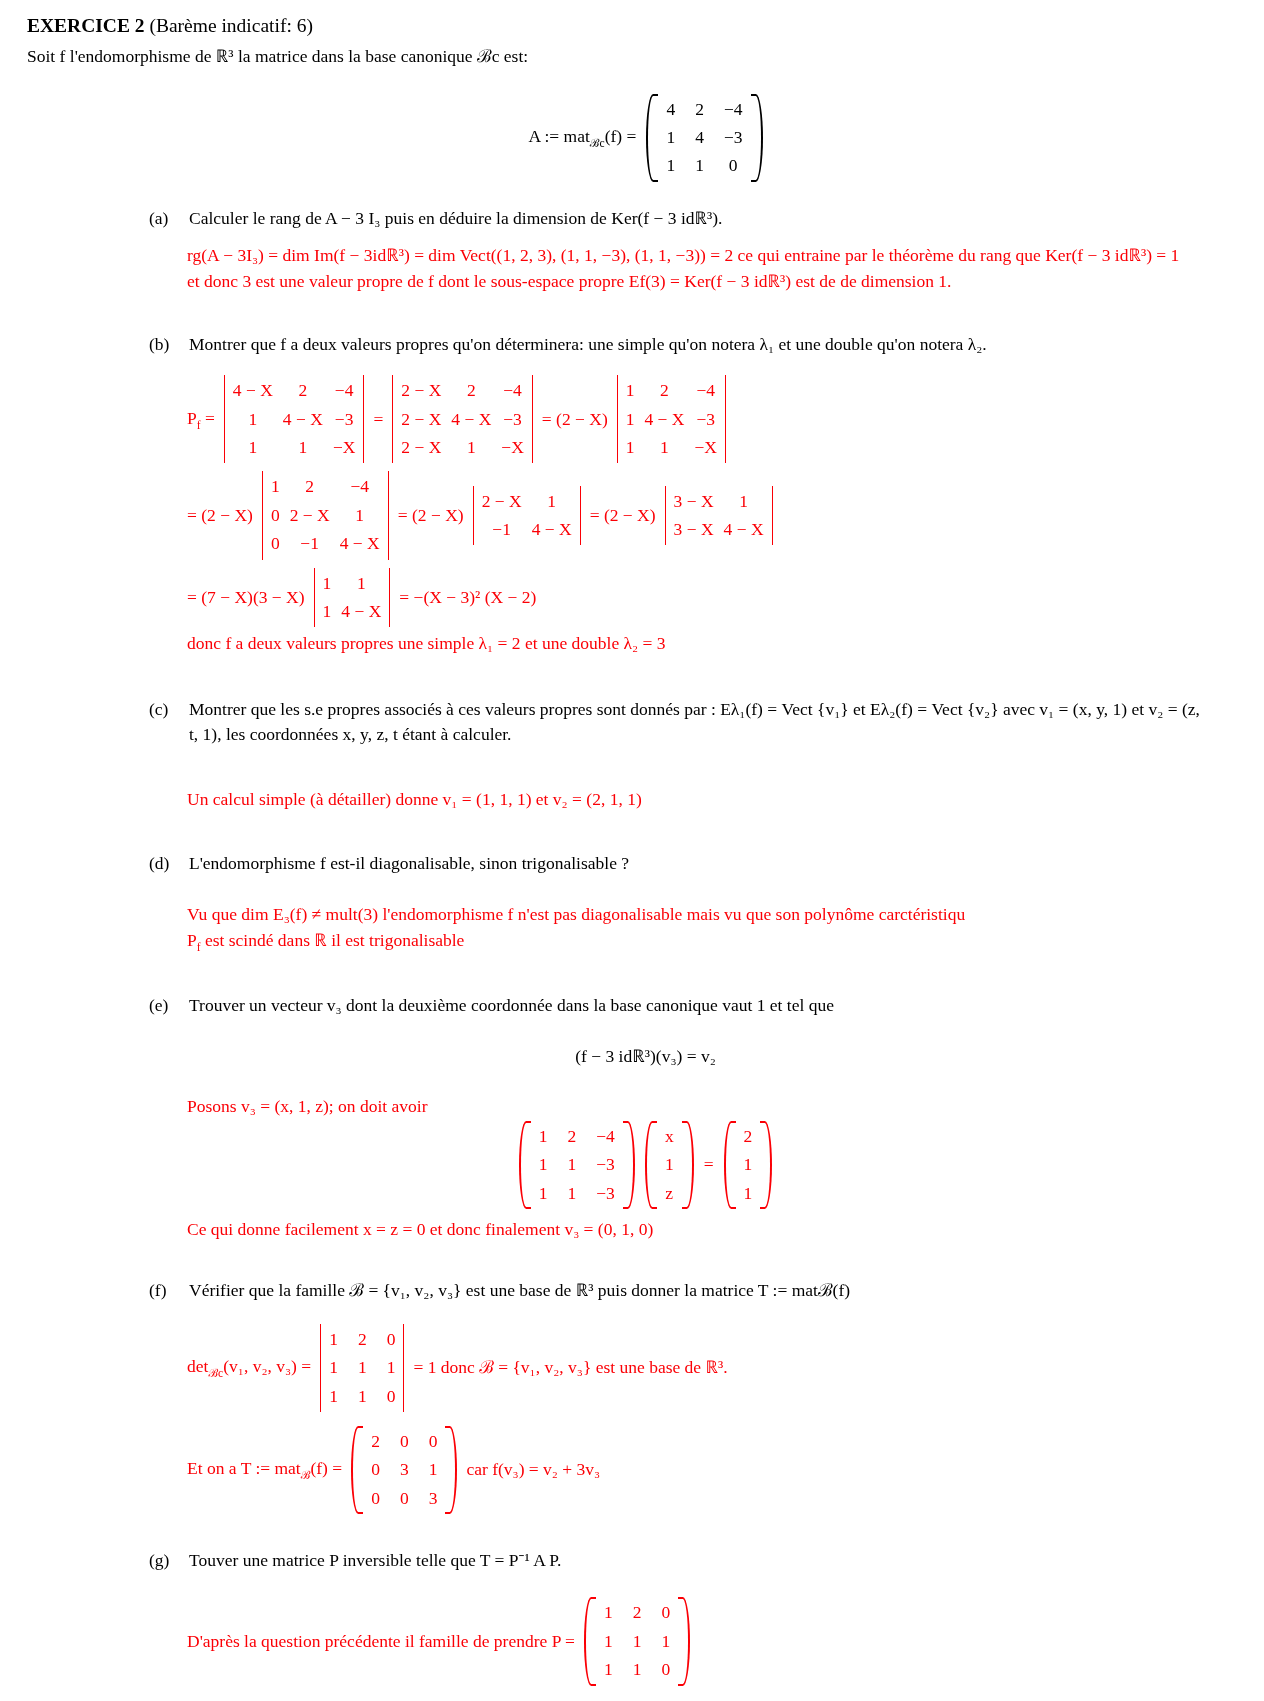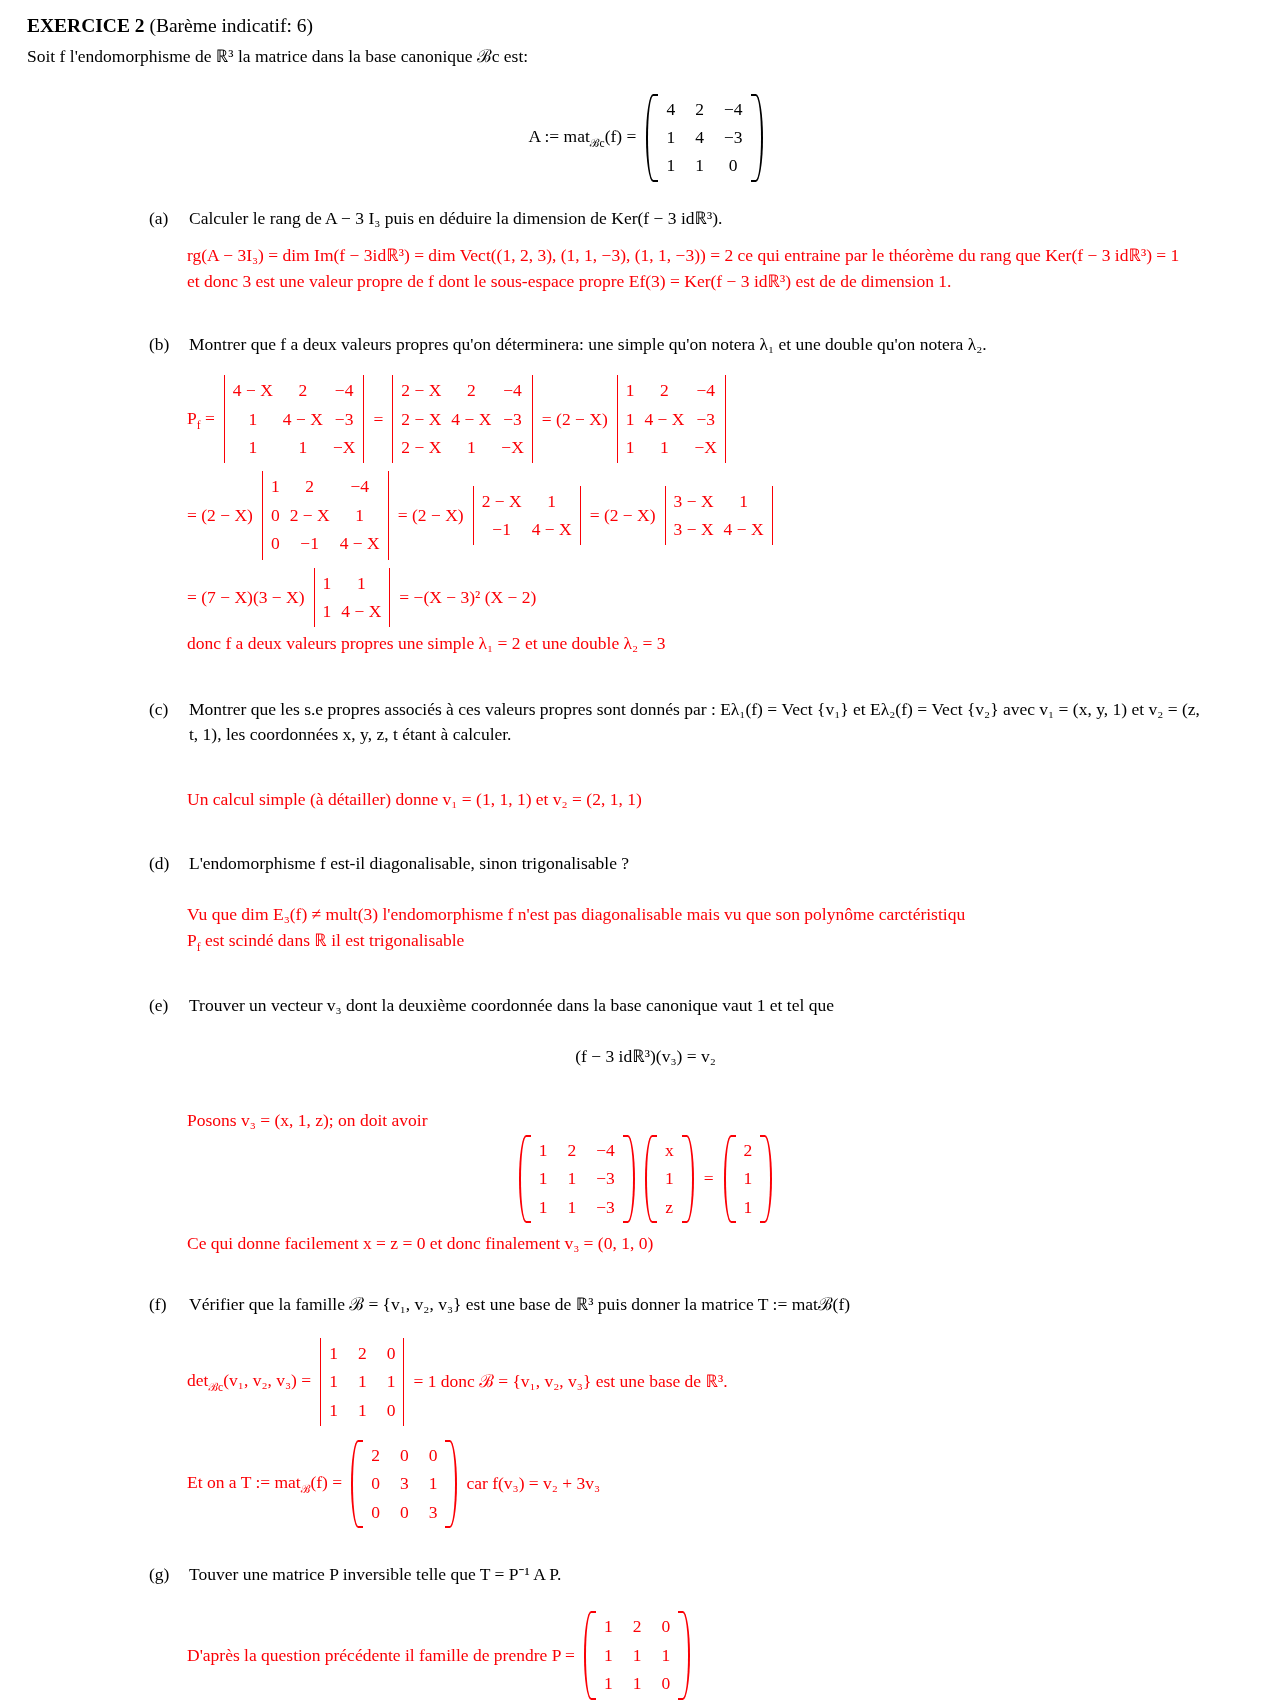--- a/index.html
+++ b/index.html
@@ -202,7 +202,7 @@
     <span class="qtext">Trouver un vecteur v₃ dont la deuxième coordonnée dans la base canonique vaut 1 et tel que</span>
   </div>
   <div class="center-eq" style="margin-top:26px;">(f − 3 idℝ³)(v₃) = v₂</div>
-  <div class="ans" style="margin-top:38px;">Posons v₃ = (x, 1, z); on doit avoir</div>
+  <div class="ans" style="margin-top:24px;">Posons v₃ = (x, 1, z); on doit avoir</div>
 
   <div class="center-math red" style="margin-top:2px;">
     <span class="mat">

